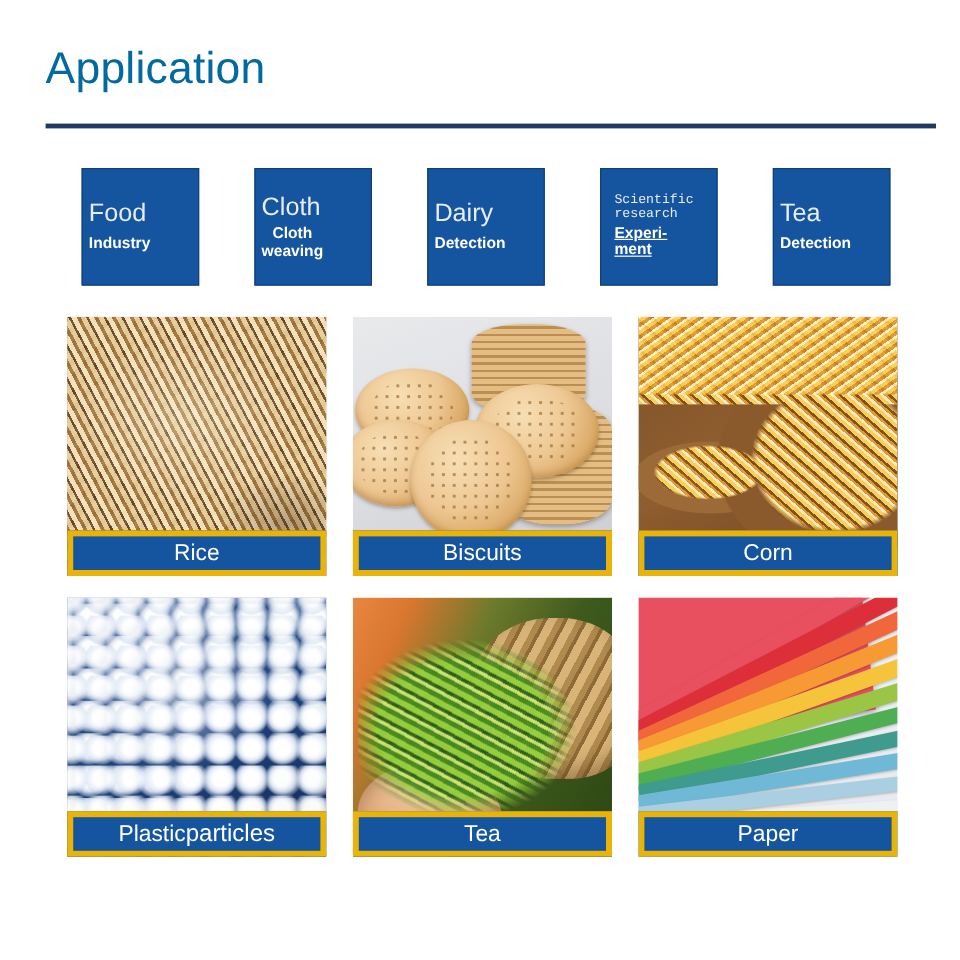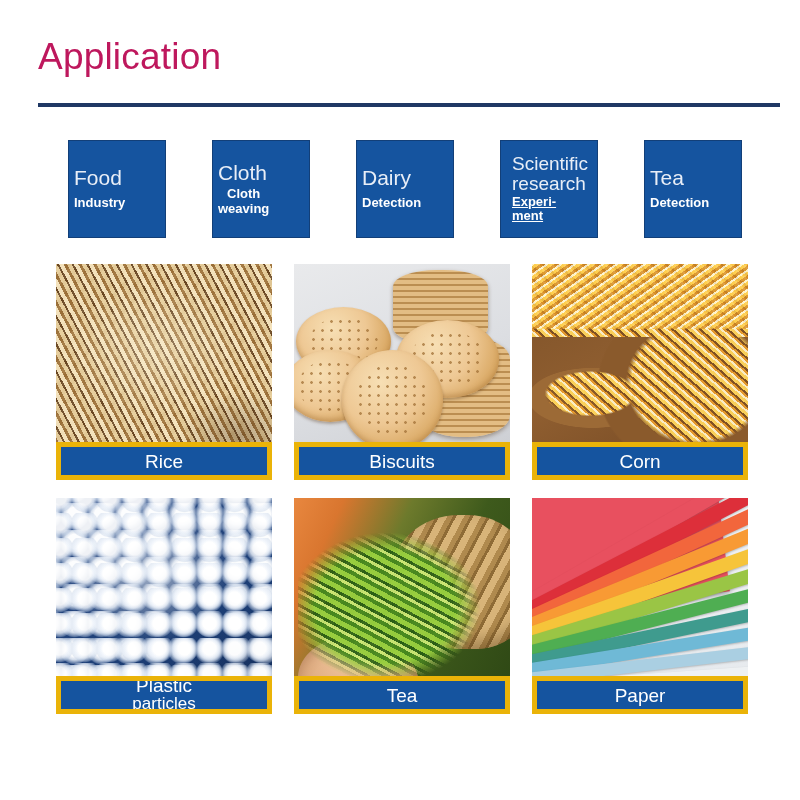--- a/index.html
+++ b/index.html
@@ -21,7 +21,7 @@
     left: 38px; top: 38px;
     font-size: 37px;
     font-weight: 400;
-    color: #be185d;
+    color: #0369a1;
     letter-spacing: 0.2px;
     line-height: 1.0;
     white-space: nowrap;

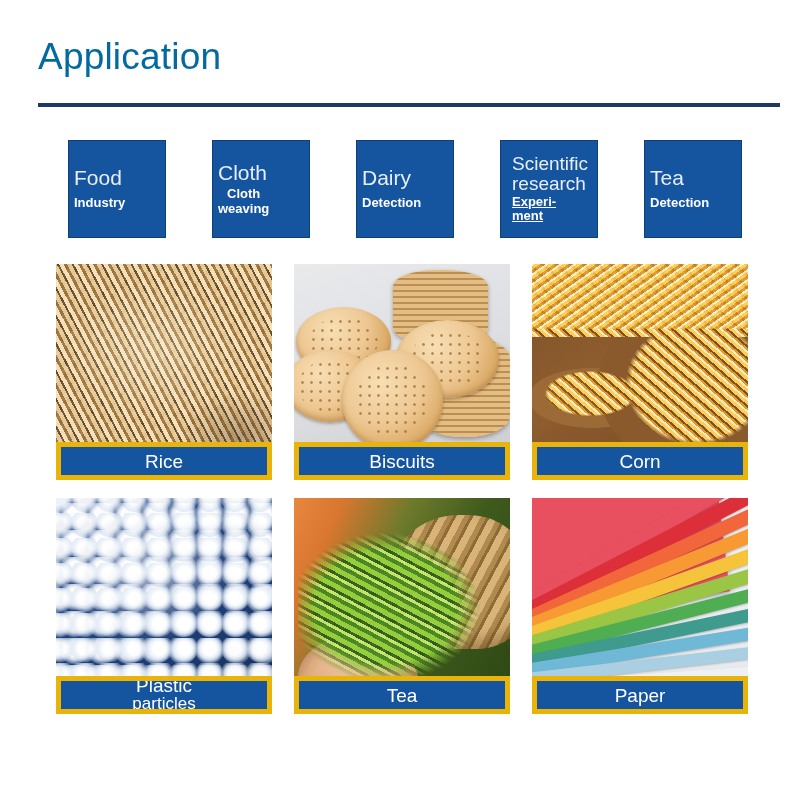--- a/index.html
+++ b/index.html
@@ -70,7 +70,7 @@
     margin-top: 7px;
   }
   
-  .tile.sz-sm .tile-title { font-size: 19px; }
+  .tile.sz-sm .tile-title { font-size: 11px; font-family: Liberation Mono, monospace; }
   .tile.sz-sm .tile-sub   { font-size: 13px; }
   .tile.align-left {
     align-items: flex-start;

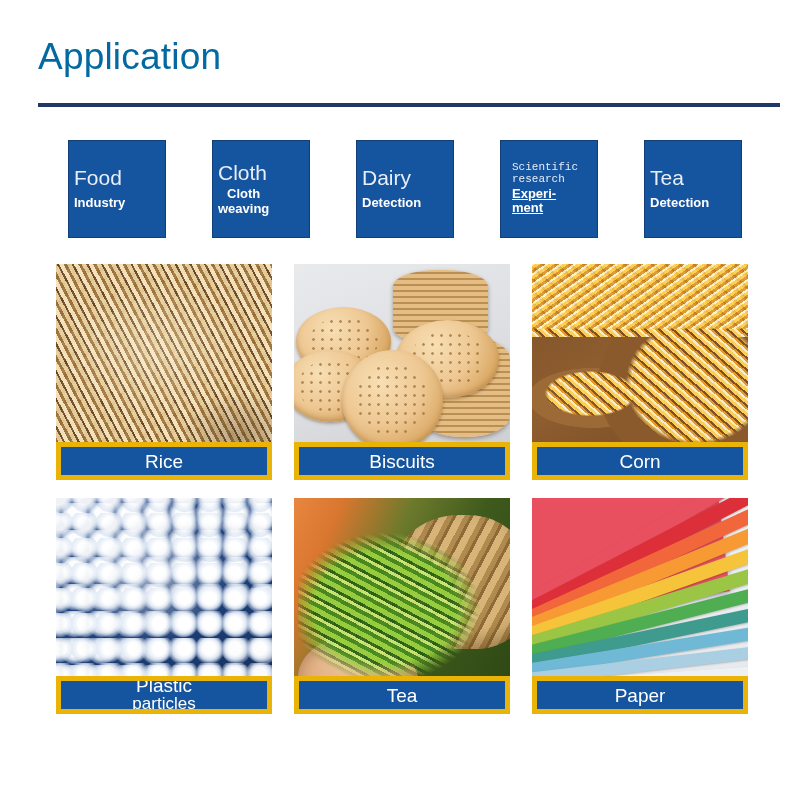--- a/index.html
+++ b/index.html
@@ -119,7 +119,7 @@
   }
   .caption .cap-stack {
     display: flex;
-    flex-direction: column;
+    flex-direction: row;
     align-items: center;
   }
   .caption .cap-sub {

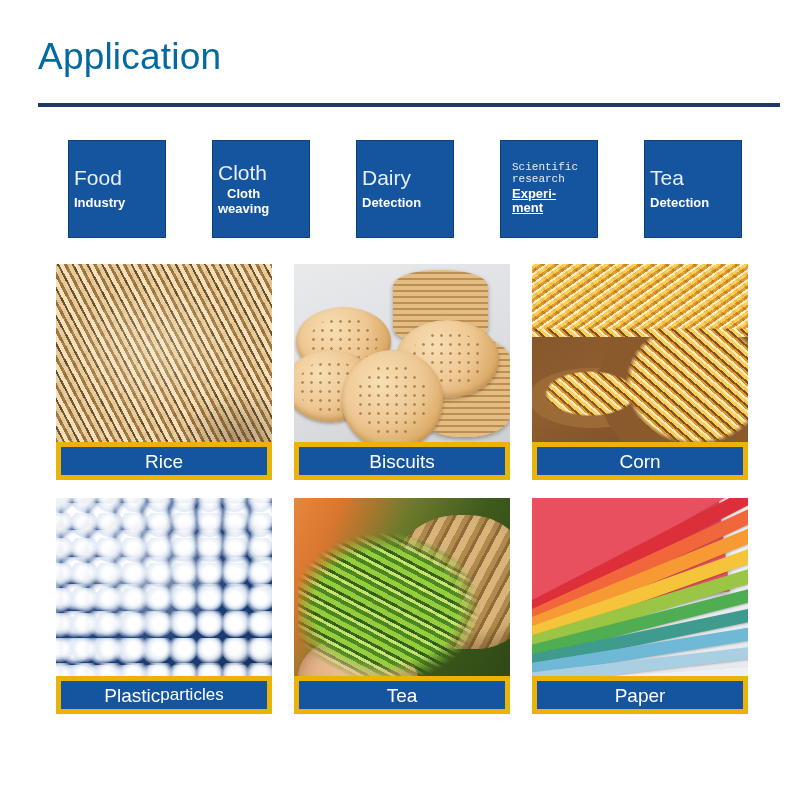--- a/index.html
+++ b/index.html
@@ -123,7 +123,7 @@
     align-items: center;
   }
   .caption .cap-sub {
-    font-size: 17px;
+    font-size: 20px;
     line-height: 1.1;
   }
 

